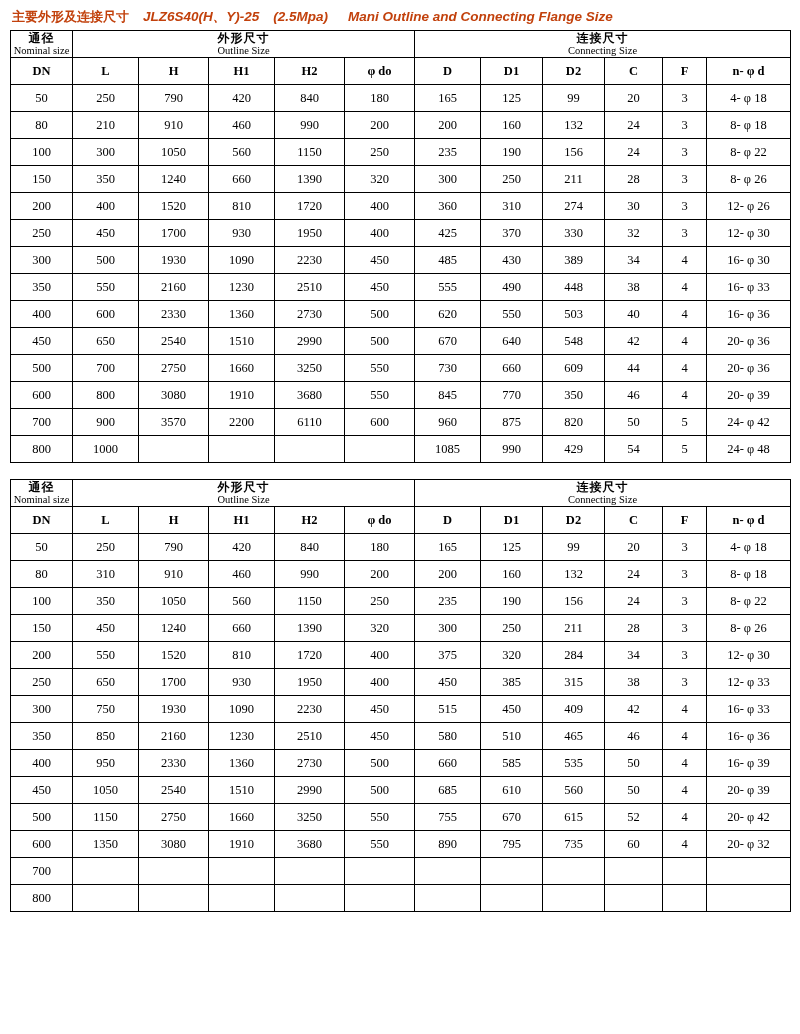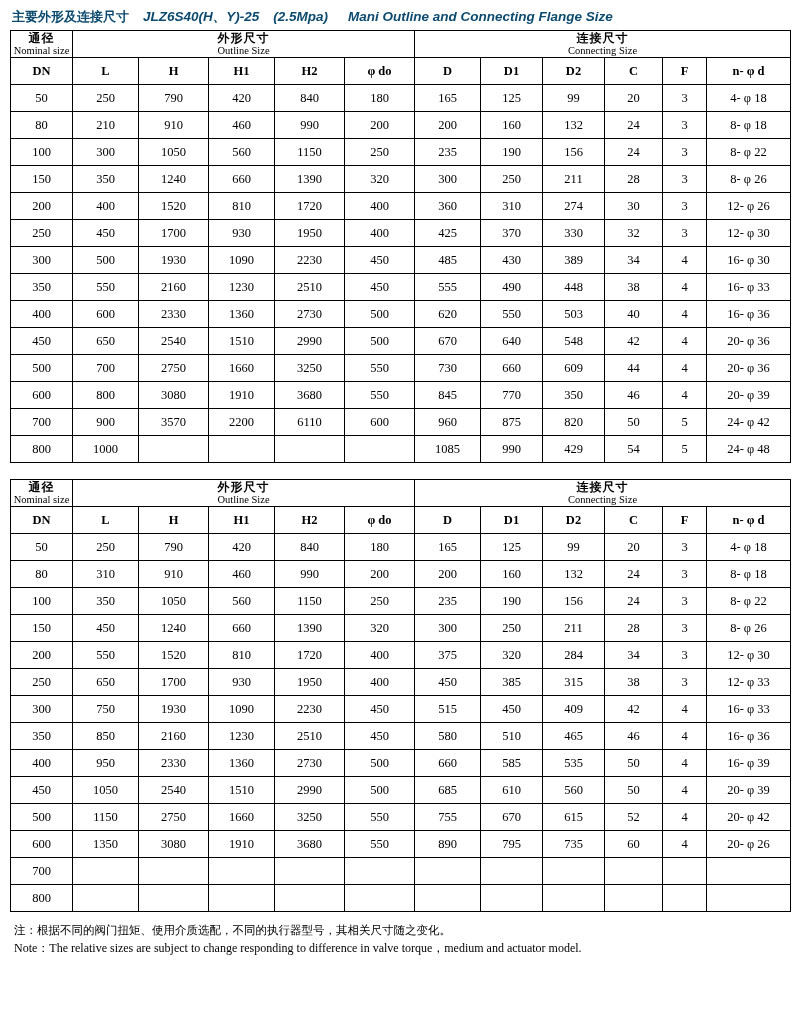--- a/index.html
+++ b/index.html
@@ -23,7 +23,7 @@
     font-family: "Liberation Sans", sans-serif;
     font-weight: bold;
     font-style: italic;
-    color: #0c4a6e;
+    color: #c2410c;
     font-size: 13.5px;
     letter-spacing: 0px;
     white-space: nowrap;

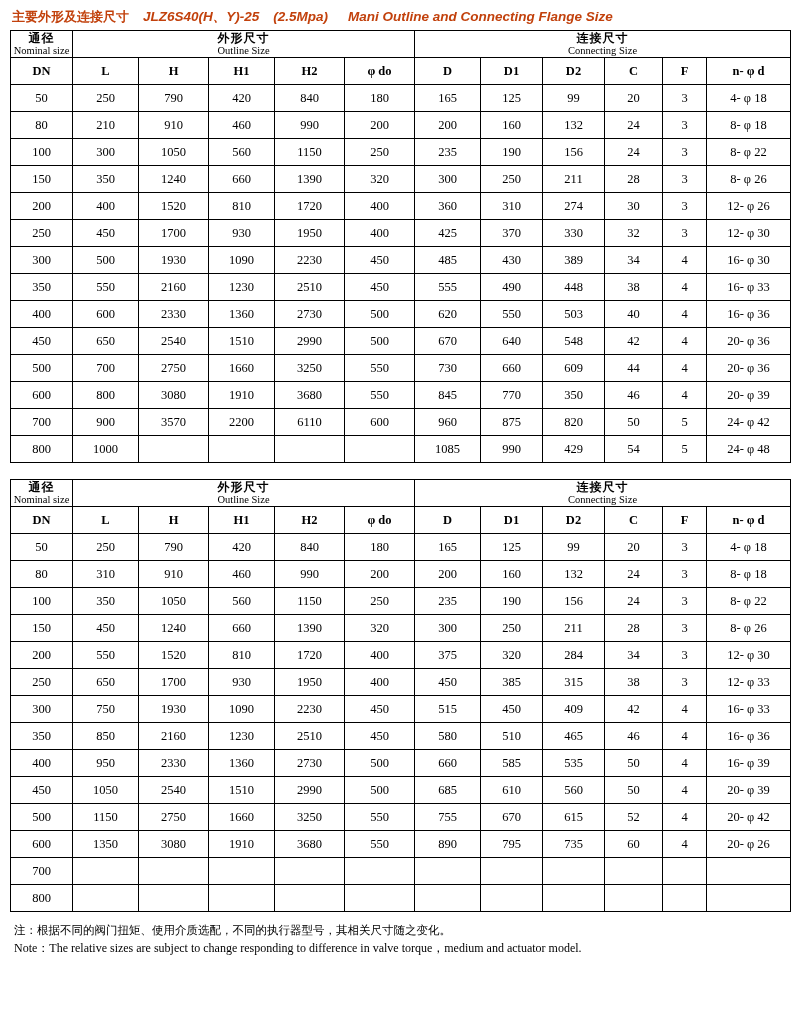--- a/index.html
+++ b/index.html
@@ -563,7 +563,7 @@
           <td>735</td>
           <td>60</td>
           <td>4</td>
-          <td>20- φ 26</td>
+          <td>20- φ 32</td>
         </tr>
       <tr>
           <td>700</td>

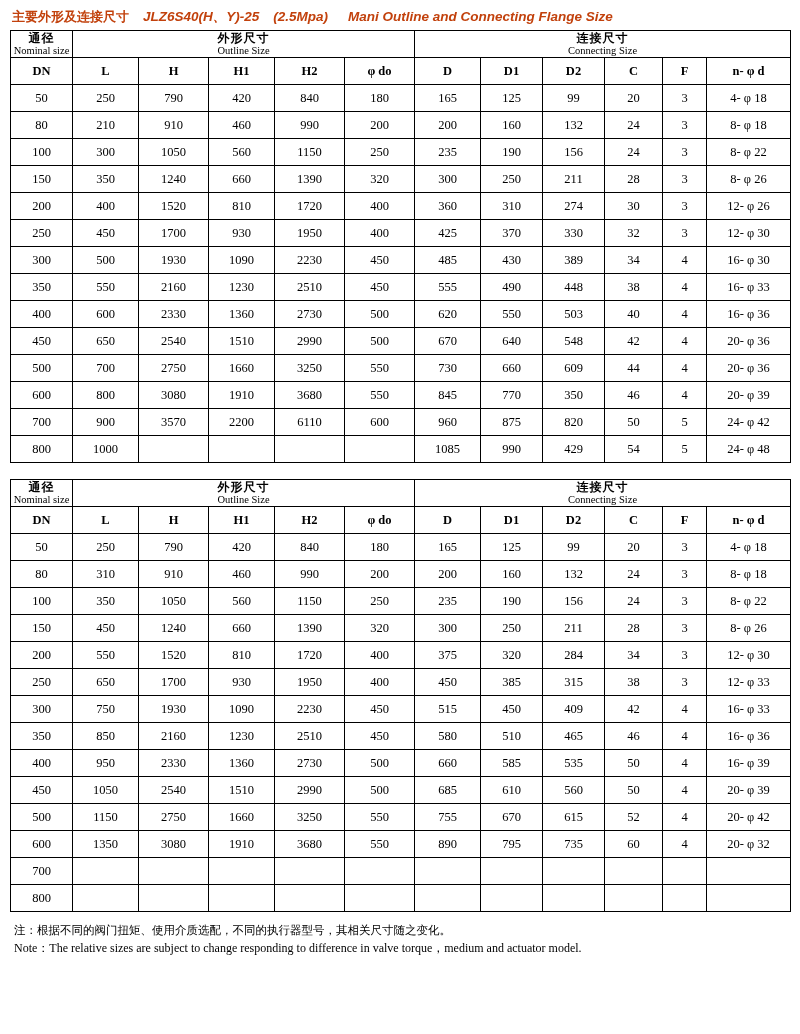--- a/index.html
+++ b/index.html
@@ -596,10 +596,6 @@
     </tbody>
   </table>
 
-  <div class="note">
-    <div class="l1">注：根据不同的阀门扭矩、使用介质选配，不同的执行器型号，其相关尺寸随之变化。</div>
-    <div class="l2">Note：The relative sizes are subject to change responding to difference in valve torque，medium and actuator model.</div>
-  </div>
 
 </div>
 

